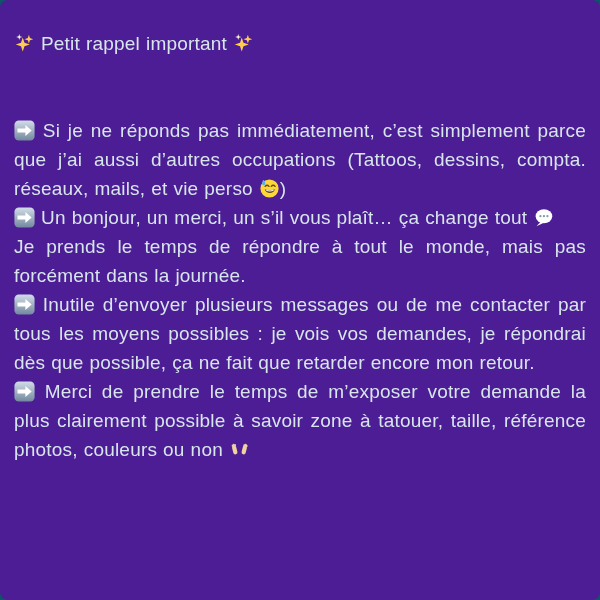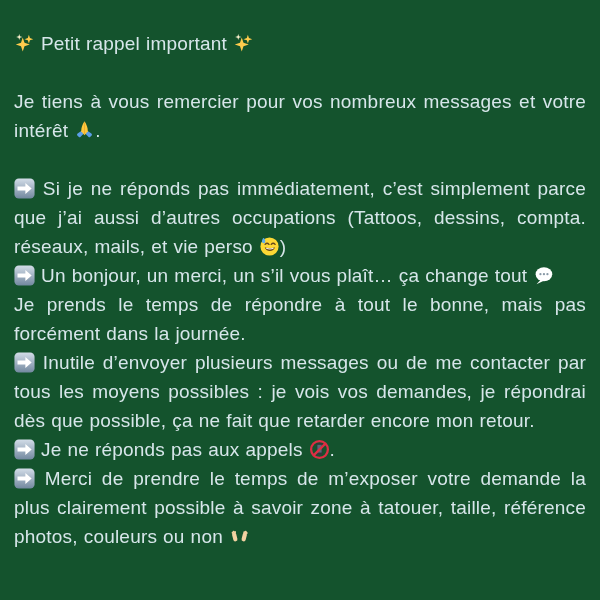--- a/index.html
+++ b/index.html
@@ -37,7 +37,7 @@
 </head>
 <body>
 
-<div class="post" style="background: #14532d; color: rgb(215, 230, 234);">
+<div class="post" style="background: #4c1d95; color: rgb(215, 230, 234); border-radius: 8px;">
   <div class="post-text">
       <p class="para"><span class="emoji"><svg viewBox="0 0 24 24" xmlns="http://www.w3.org/2000/svg">
     <path fill="#ffcc4d" d="M10 5 L12 11 L18 13 L12 15 L10 21 L8 15 L2 13 L8 11 Z"></path>

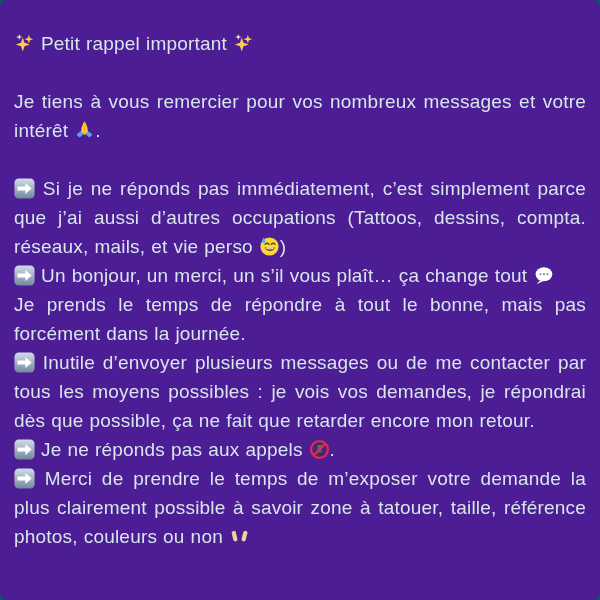--- a/index.html
+++ b/index.html
@@ -49,12 +49,6 @@
     <path fill="#fff3cf" d="M6 1 L6.8 3.7 L9.5 4.5 L6.8 5.3 L6 8 L5.2 5.3 L2.5 4.5 L5.2 3.7 Z"></path>
   </svg></span></p>
       <p class="para blank"></p>
-      <p class="para">Je tiens à vous remercier pour vos nombreux messages et votre intérêt <span class="emoji"><svg viewBox="0 0 24 24" xmlns="http://www.w3.org/2000/svg">
-    <path fill="#5c9ee7" d="M8.8 12.2 L4.1 15.5 Q2.9 16.5 3.8 17.6 L5.6 19.4 Q6.6 20.2 7.6 19.1 L11.2 15.4 Z"></path>
-    <path fill="#5c9ee7" d="M15.2 12.2 L19.9 15.5 Q21.1 16.5 20.2 17.6 L18.4 19.4 Q17.4 20.2 16.4 19.1 L12.8 15.4 Z"></path>
-    <path fill="#ffc83d" d="M12 1.4 C9.8 4.8 8.2 8.6 8.2 12.9 L12 17.3 L15.8 12.9 C15.8 8.6 14.2 4.8 12 1.4 Z"></path>
-    <rect fill="#e5a62c" x="11.6" y="2.4" width="0.8" height="14.2"></rect>
-  </svg></span>.</p>
       <p class="para blank"></p>
       <p class="para"><span class="emoji"><svg viewBox="0 0 24 24" xmlns="http://www.w3.org/2000/svg">
     <defs>

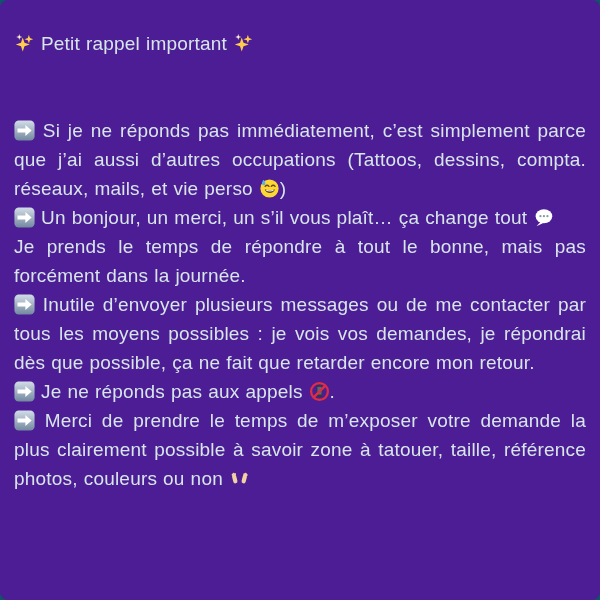--- a/index.html
+++ b/index.html
@@ -83,7 +83,7 @@
     <circle cx="12.5" cy="10.5" r="1.3" fill="#8899a6"></circle>
     <circle cx="16.5" cy="10.5" r="1.3" fill="#8899a6"></circle>
   </svg></span></p>
-      <p class="para">Je prends le temps de répondre à tout le bonne, mais pas forcément dans la journée.</p>
+      <p class="para">Je prends le temps de répondre à tout le monde, mais pas forcément dans la journée.</p>
       <p class="para"><span class="emoji"><svg viewBox="0 0 24 24" xmlns="http://www.w3.org/2000/svg">
     <defs>
       <linearGradient id="arrowBtnGrad" x1="0" y1="0" x2="0" y2="1">

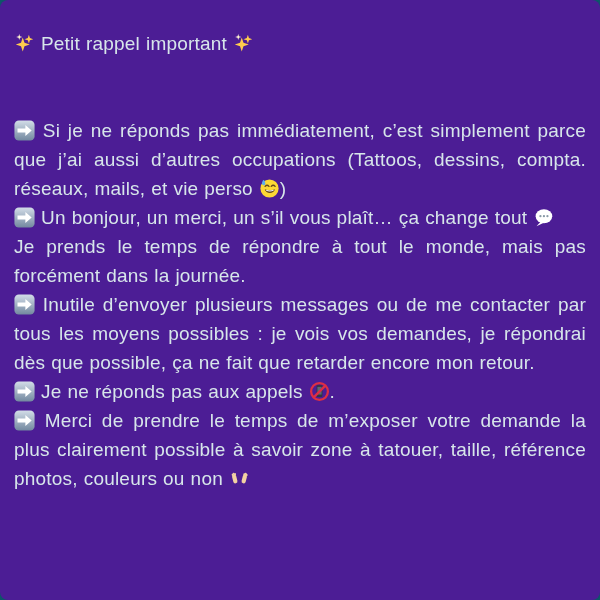--- a/index.html
+++ b/index.html
@@ -103,21 +103,6 @@
     </defs>
     <rect x="0.5" y="0.5" width="23" height="23" rx="5" fill="url(#arrowBtnGrad)"></rect>
     <path fill="#ffffff" d="M4 9.8 L13 9.8 L13 5.6 L20.2 12 L13 18.4 L13 14.2 L4 14.2 Z"></path>
-  </svg></span> Je ne réponds pas aux appels <span class="emoji"><svg viewBox="0 0 24 24" xmlns="http://www.w3.org/2000/svg">
-    <rect x="8.7" y="4.8" width="6.6" height="13.4" rx="1.4" fill="#31373d"></rect>
-    <rect x="9.6" y="6.7" width="4.8" height="8.8" fill="#5b6876"></rect>
-    <circle cx="12" cy="12" r="9.6" fill="none" stroke="#dd2e44" stroke-width="2.6"></circle>
-    <rect x="10.7" y="2.5" width="2.6" height="19" transform="rotate(45 12 12)" fill="#dd2e44"></rect>
-  </svg></span>.</p>
-      <p class="para"><span class="emoji"><svg viewBox="0 0 24 24" xmlns="http://www.w3.org/2000/svg">
-    <defs>
-      <linearGradient id="arrowBtnGrad" x1="0" y1="0" x2="0" y2="1">
-        <stop offset="0" stop-color="#d3dde8"></stop>
-        <stop offset="1" stop-color="#72889f"></stop>
-      </linearGradient>
-    </defs>
-    <rect x="0.5" y="0.5" width="23" height="23" rx="5" fill="url(#arrowBtnGrad)"></rect>
-    <path fill="#ffffff" d="M4 9.8 L13 9.8 L13 5.6 L20.2 12 L13 18.4 L13 14.2 L4 14.2 Z"></path>
   </svg></span> Merci de prendre le temps de m’exposer votre demande la plus clairement possible à savoir zone à tatouer, taille, référence photos, couleurs ou non <span class="emoji"><svg viewBox="0 0 24 24" xmlns="http://www.w3.org/2000/svg">
     <g fill="#f3d2a2" transform="rotate(-14 6.5 13)">
       <rect x="4.3" y="7.2" width="4.8" height="10.5" rx="2.4"></rect>

